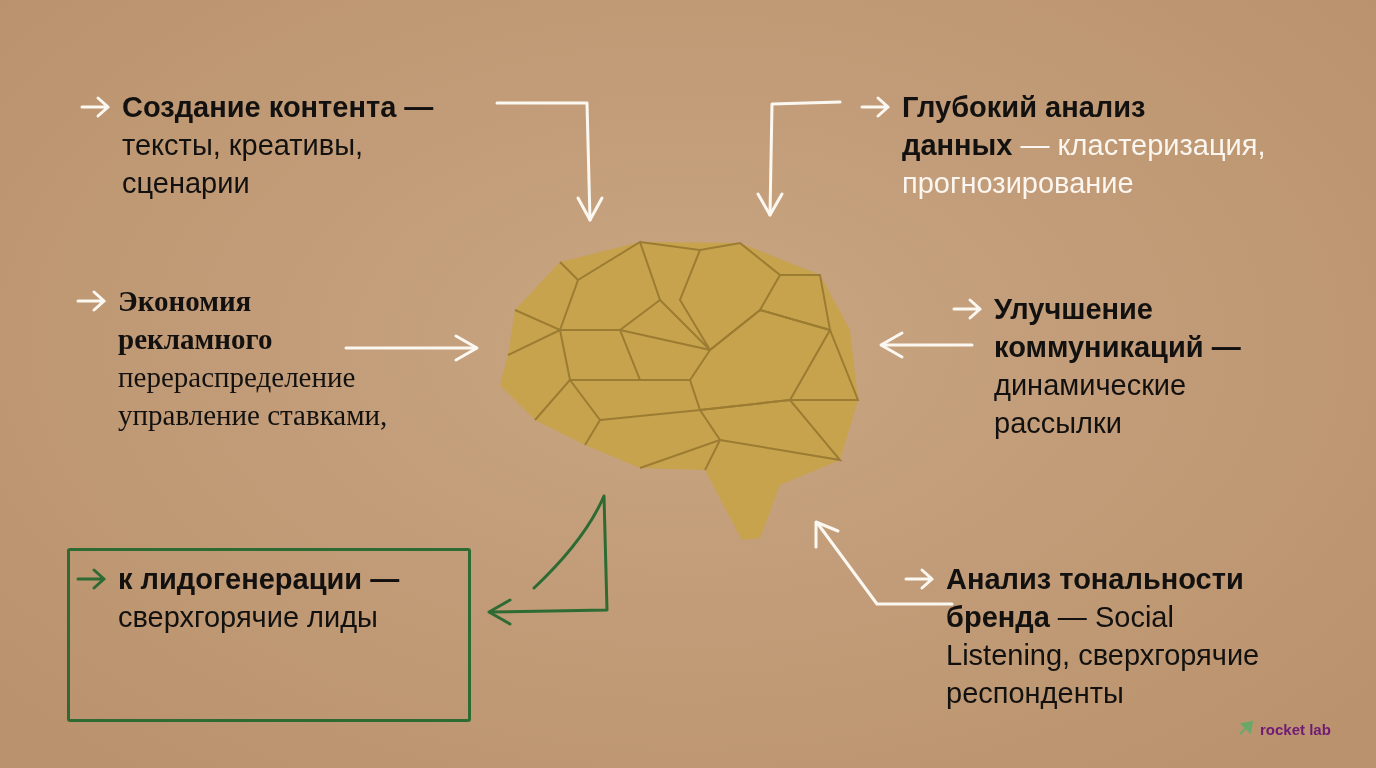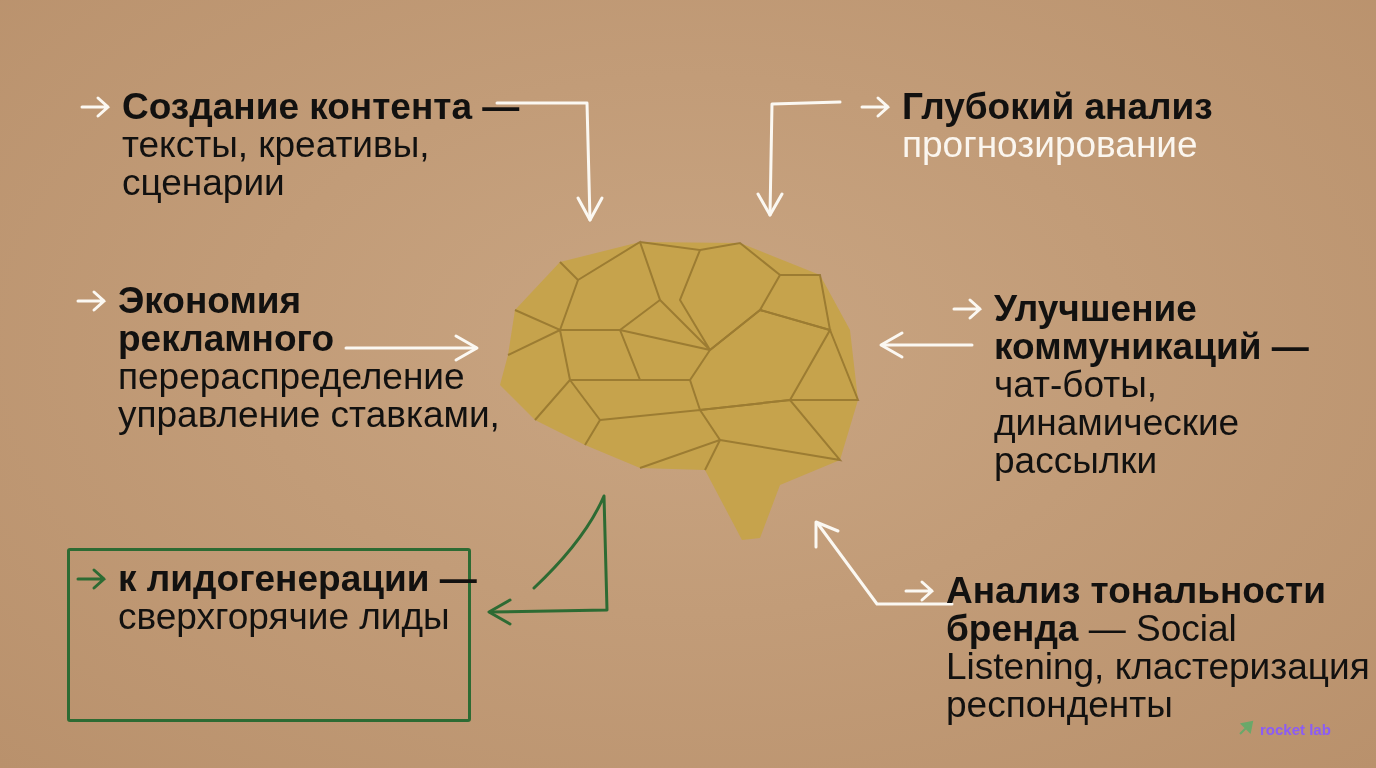--- a/index.html
+++ b/index.html
@@ -6,7 +6,7 @@
   body{width:1376px;height:768px;overflow:hidden;position:relative;
     background:radial-gradient(ellipse at 50% 45%, #c9a582 0%, #c29c78 45%, #b9916c 100%);
     font-family:"Liberation Sans", sans-serif;color:#121110;}
-  .block{position:absolute;font-size:37px;line-height:38px;}
+  .block{position:absolute;font-size:29px;line-height:38px;}
   .block .t{font-weight:bold;}
   .block .arr{position:absolute;left:-44px;top:0;width:38px;height:38px;}
   .white{color:#fbf6ef;}

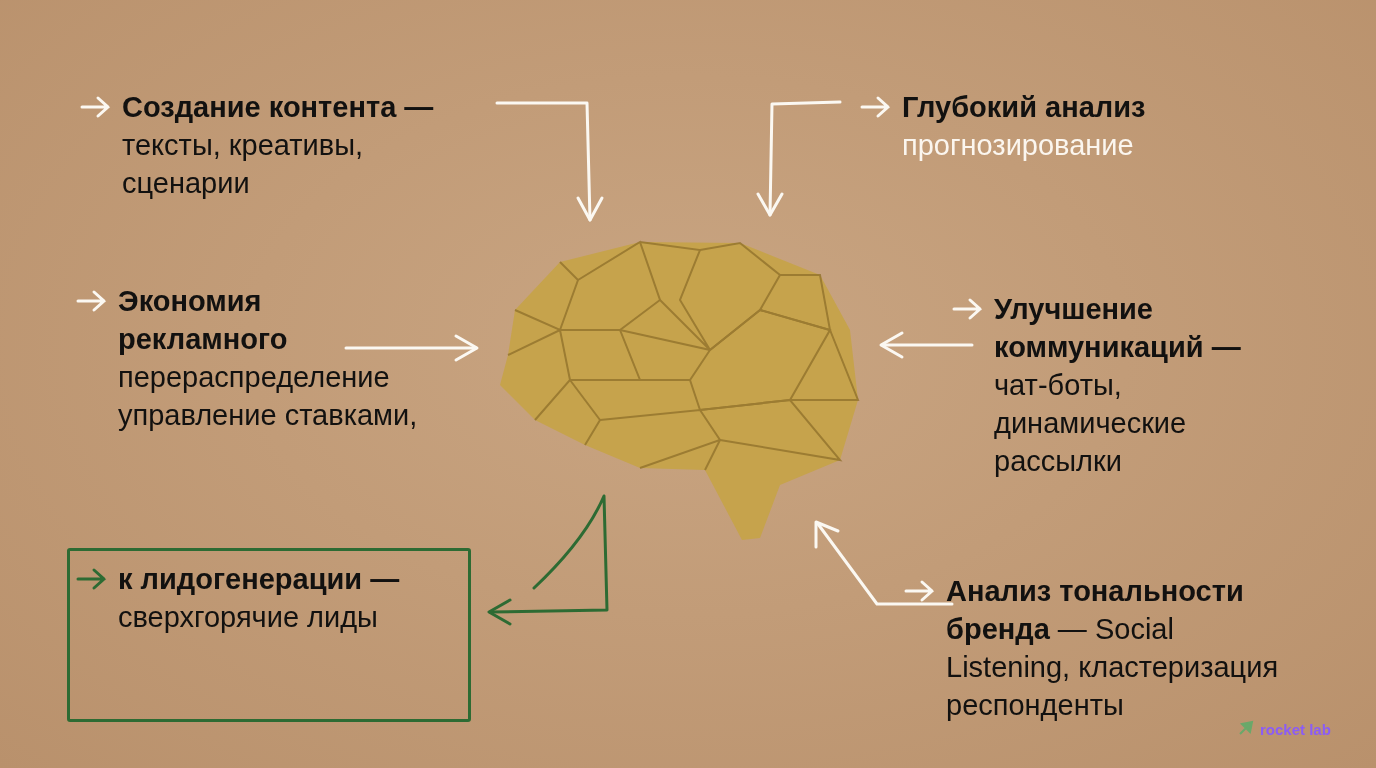--- a/index.html
+++ b/index.html
@@ -69,6 +69,7 @@
         <path d="M4 19 L30 19 M20 10 L30 19 L20 28" stroke="#fbf8f2" stroke-width="3" fill="none" stroke-linecap="round"></path>
       </svg></span>
   <div class="t">Глубокий анализ</div>
+  <div><span class="t">данных</span><span class="white"> — кластеризация,</span></div>
   <div class="white">прогнозирование</div>
 </div>
 

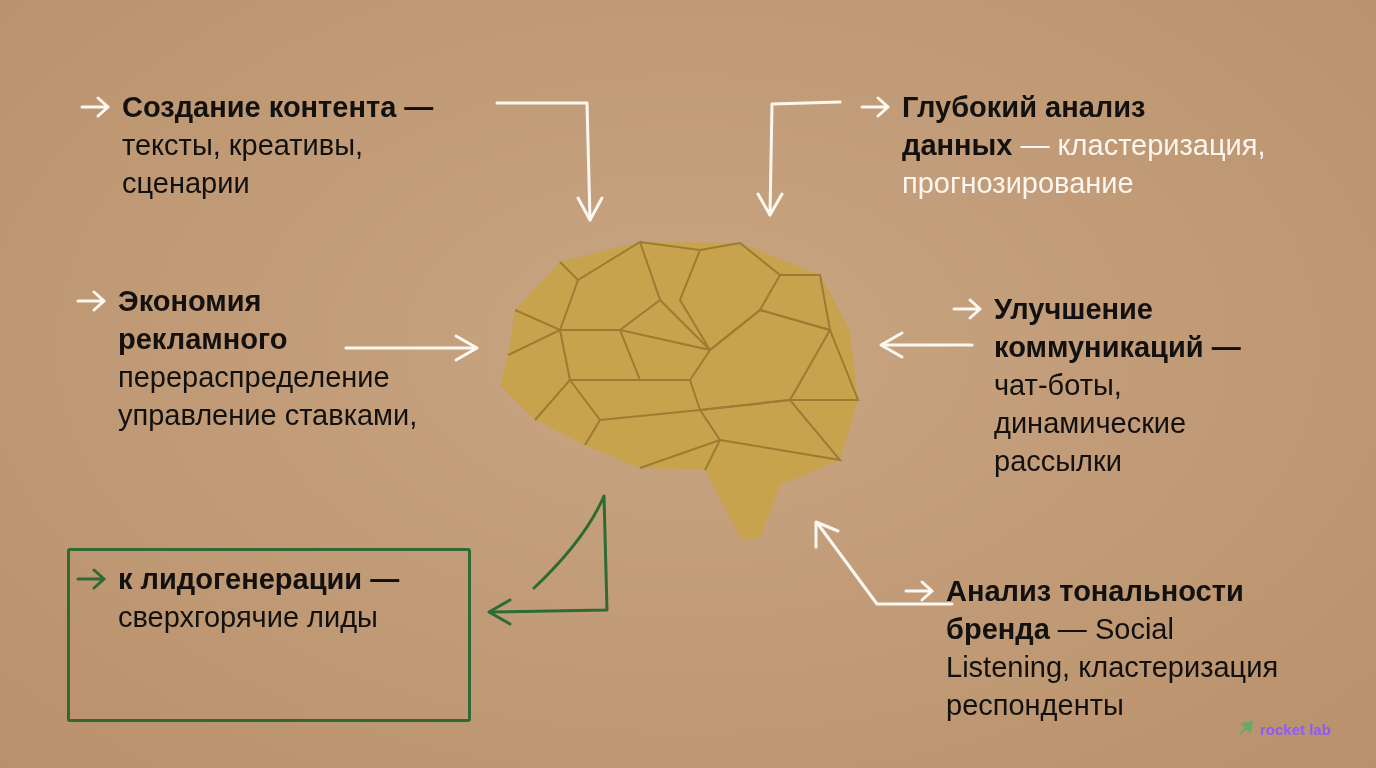--- a/index.html
+++ b/index.html
@@ -73,7 +73,7 @@
   <div class="white">прогнозирование</div>
 </div>
 
-<div class="block" style="left:118px;top:282px;">
+<div class="block" style="left:118px;top:282px;font-family:Liberation Serif, serif;">
   <span class="arr"><svg width="38" height="38">
         <path d="M4 19 L30 19 M20 10 L30 19 L20 28" stroke="#fbf8f2" stroke-width="3" fill="none" stroke-linecap="round"></path>
       </svg></span>

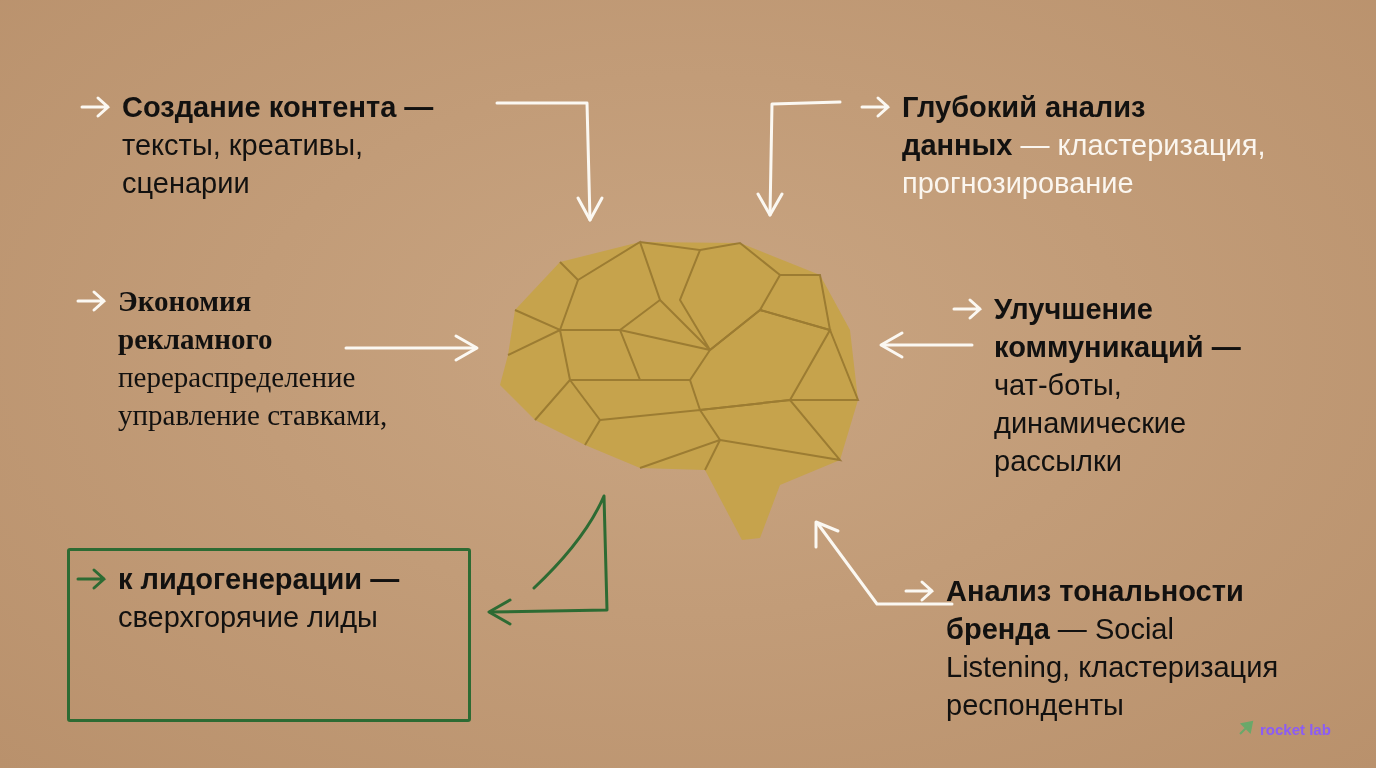--- a/index.html
+++ b/index.html
@@ -89,7 +89,6 @@
       </svg></span>
   <div class="t">Улучшение</div>
   <div class="t">коммуникаций —</div>
-  <div>чат-боты,</div>
   <div>динамические</div>
   <div>рассылки</div>
 </div>

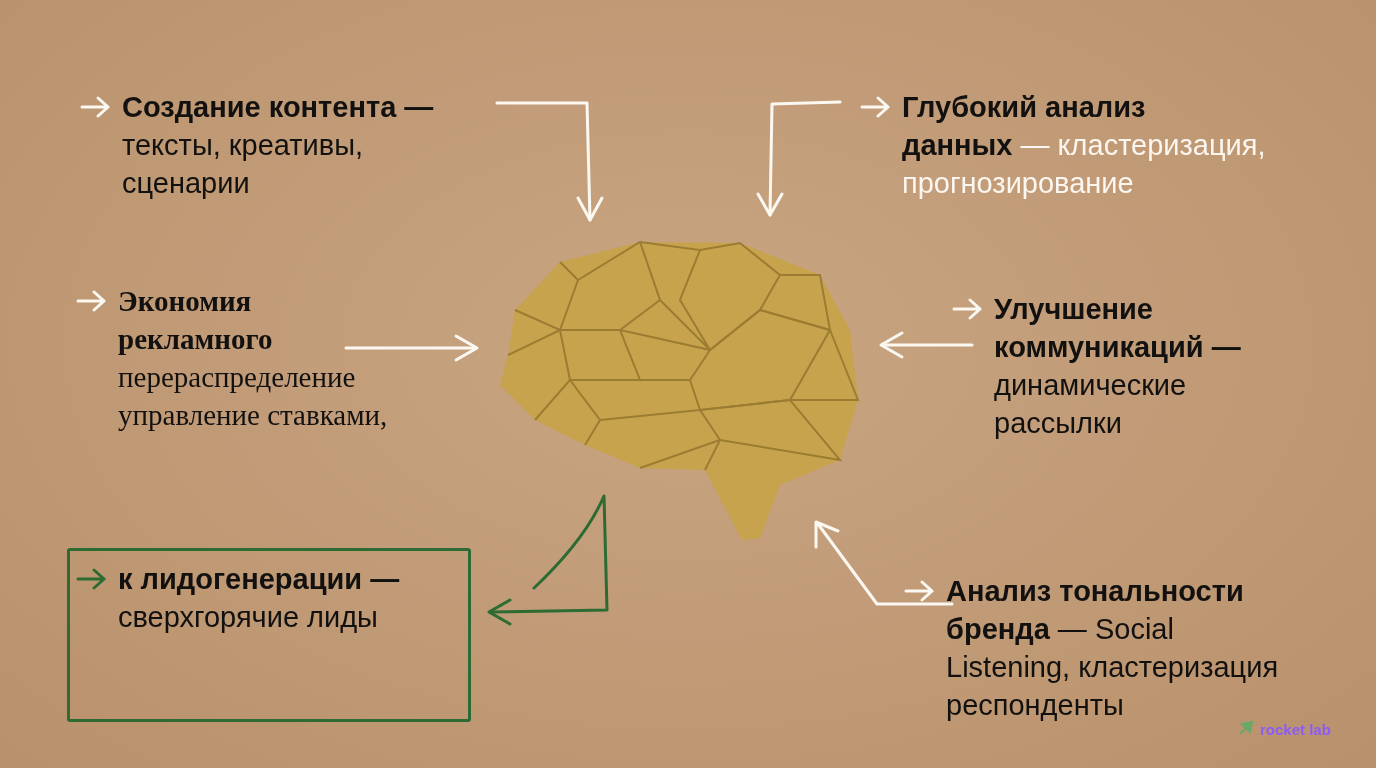--- a/index.html
+++ b/index.html
@@ -102,7 +102,7 @@
   <div>сверхгорячие лиды</div>
 </div>
 
-<div class="block" style="left:946px;top:572px;">
+<div class="block" style="left:946px;top:560px;">
   <span class="arr"><svg width="38" height="38">
         <path d="M4 19 L30 19 M20 10 L30 19 L20 28" stroke="#fbf8f2" stroke-width="3" fill="none" stroke-linecap="round"></path>
       </svg></span>

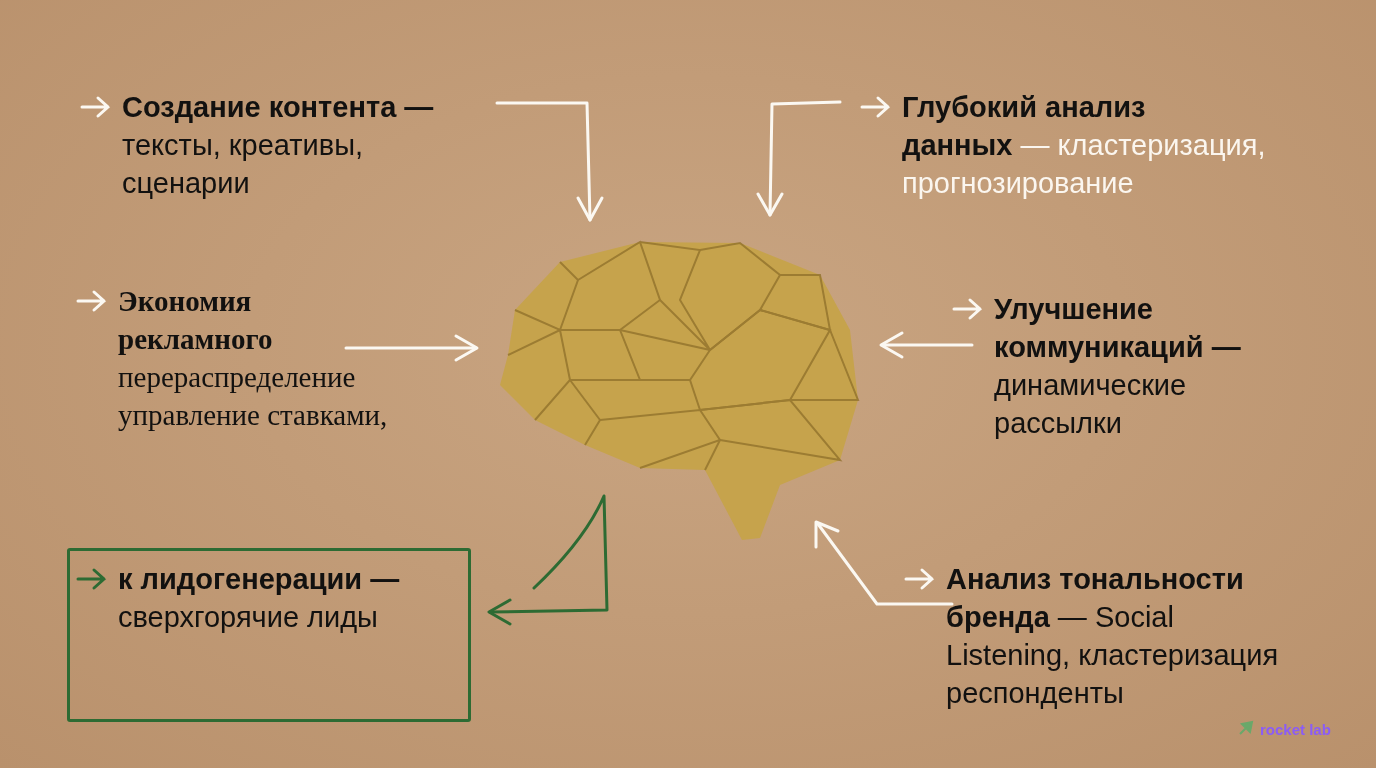--- a/index.html
+++ b/index.html
@@ -108,7 +108,7 @@
       </svg></span>
   <div class="t">Анализ тональности</div>
   <div><span class="t">бренда</span><span> — Social</span></div>
-  <div>Listening, кластеризация</div>
+  <div>Listening, сверхгорячие</div>
   <div>респонденты</div>
 </div>
 

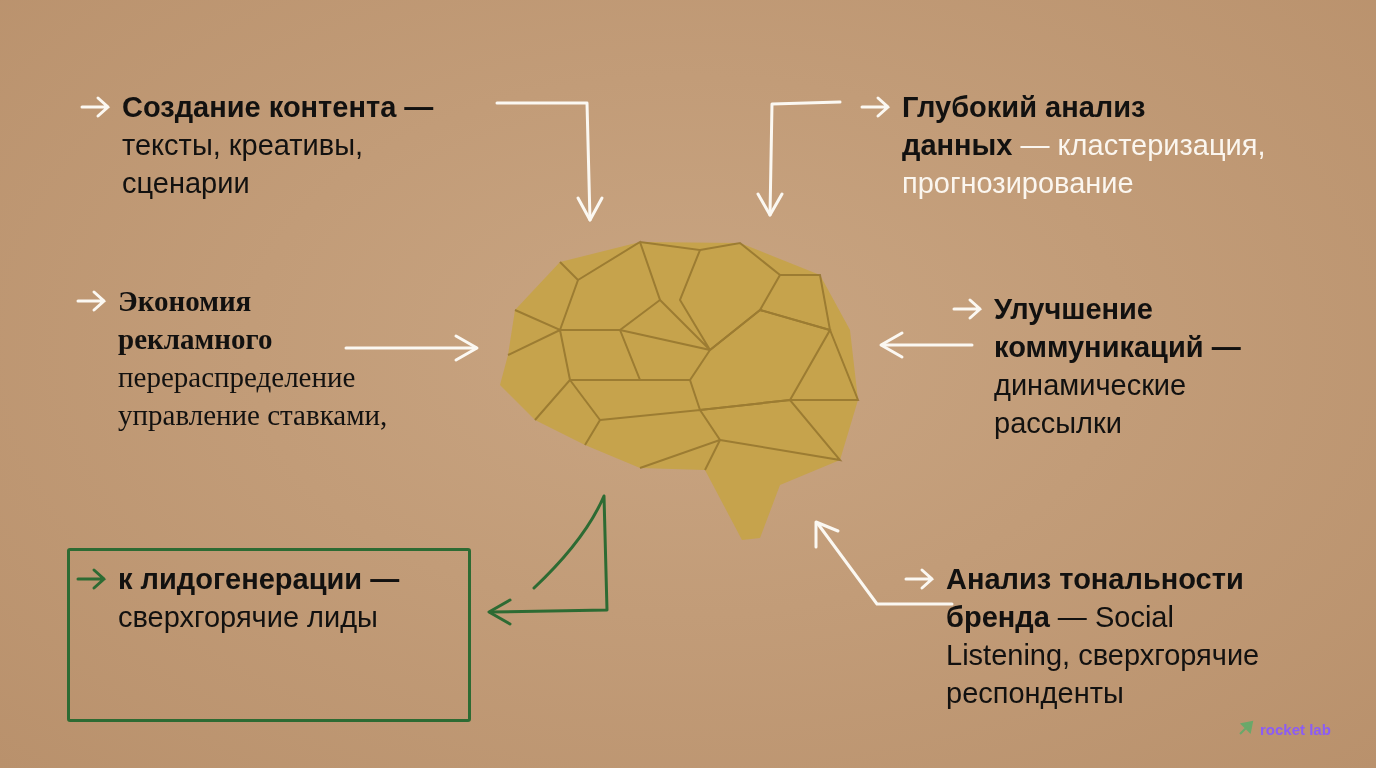--- a/index.html
+++ b/index.html
@@ -12,7 +12,7 @@
   .white{color:#fbf6ef;}
   svg.lines{position:absolute;left:0;top:0;width:1376px;height:768px;pointer-events:none;}
   .greenbox{position:absolute;left:67px;top:548px;width:398px;height:168px;border:3px solid #2d6b33;border-radius:3px;}
-  .logo{position:absolute;left:1238px;top:720px;font-size:15px;font-weight:bold;color:#8b5cf6;display:flex;align-items:center;gap:6px;}
+  .logo{position:absolute;left:1238px;top:720px;font-size:15px;font-weight:bold;color:#701a75;display:flex;align-items:center;gap:6px;}
 </style>
 </head>
 <body>

